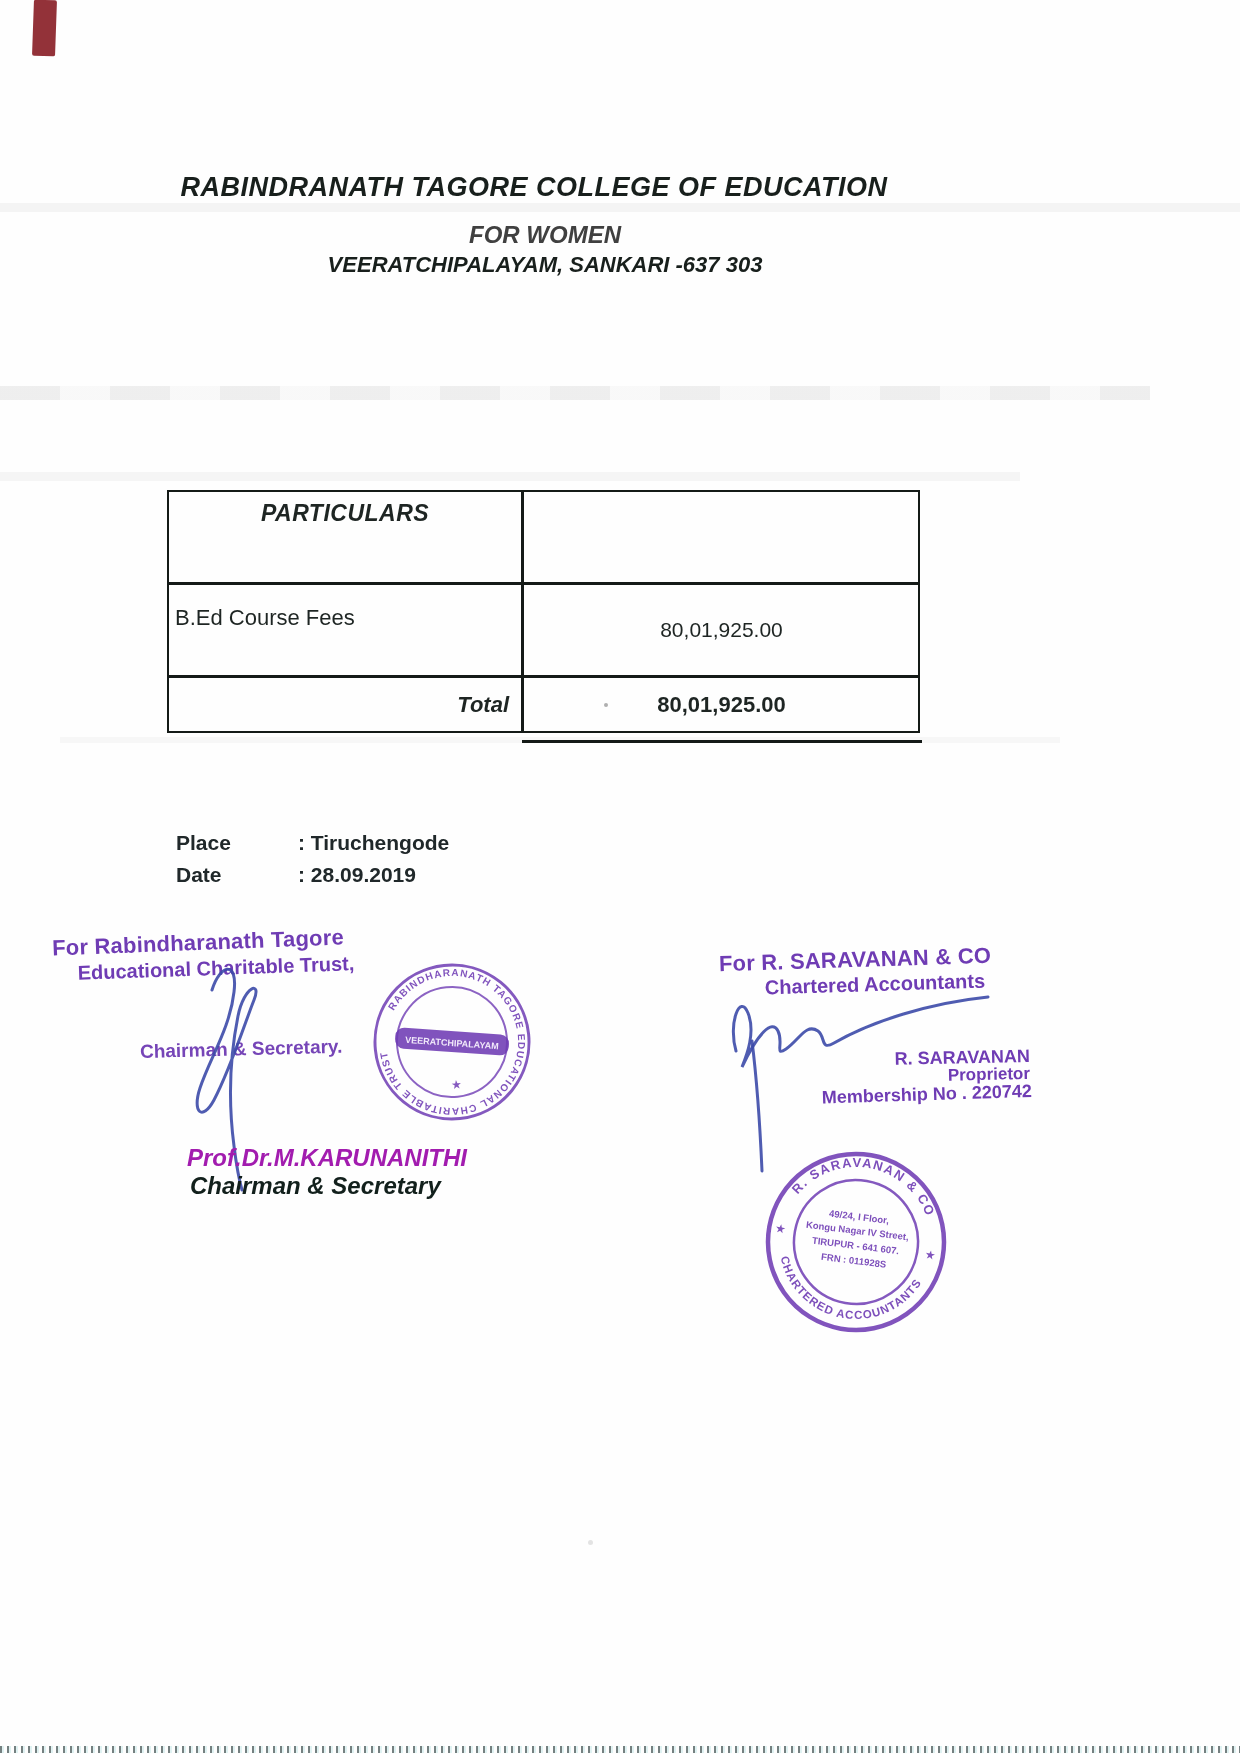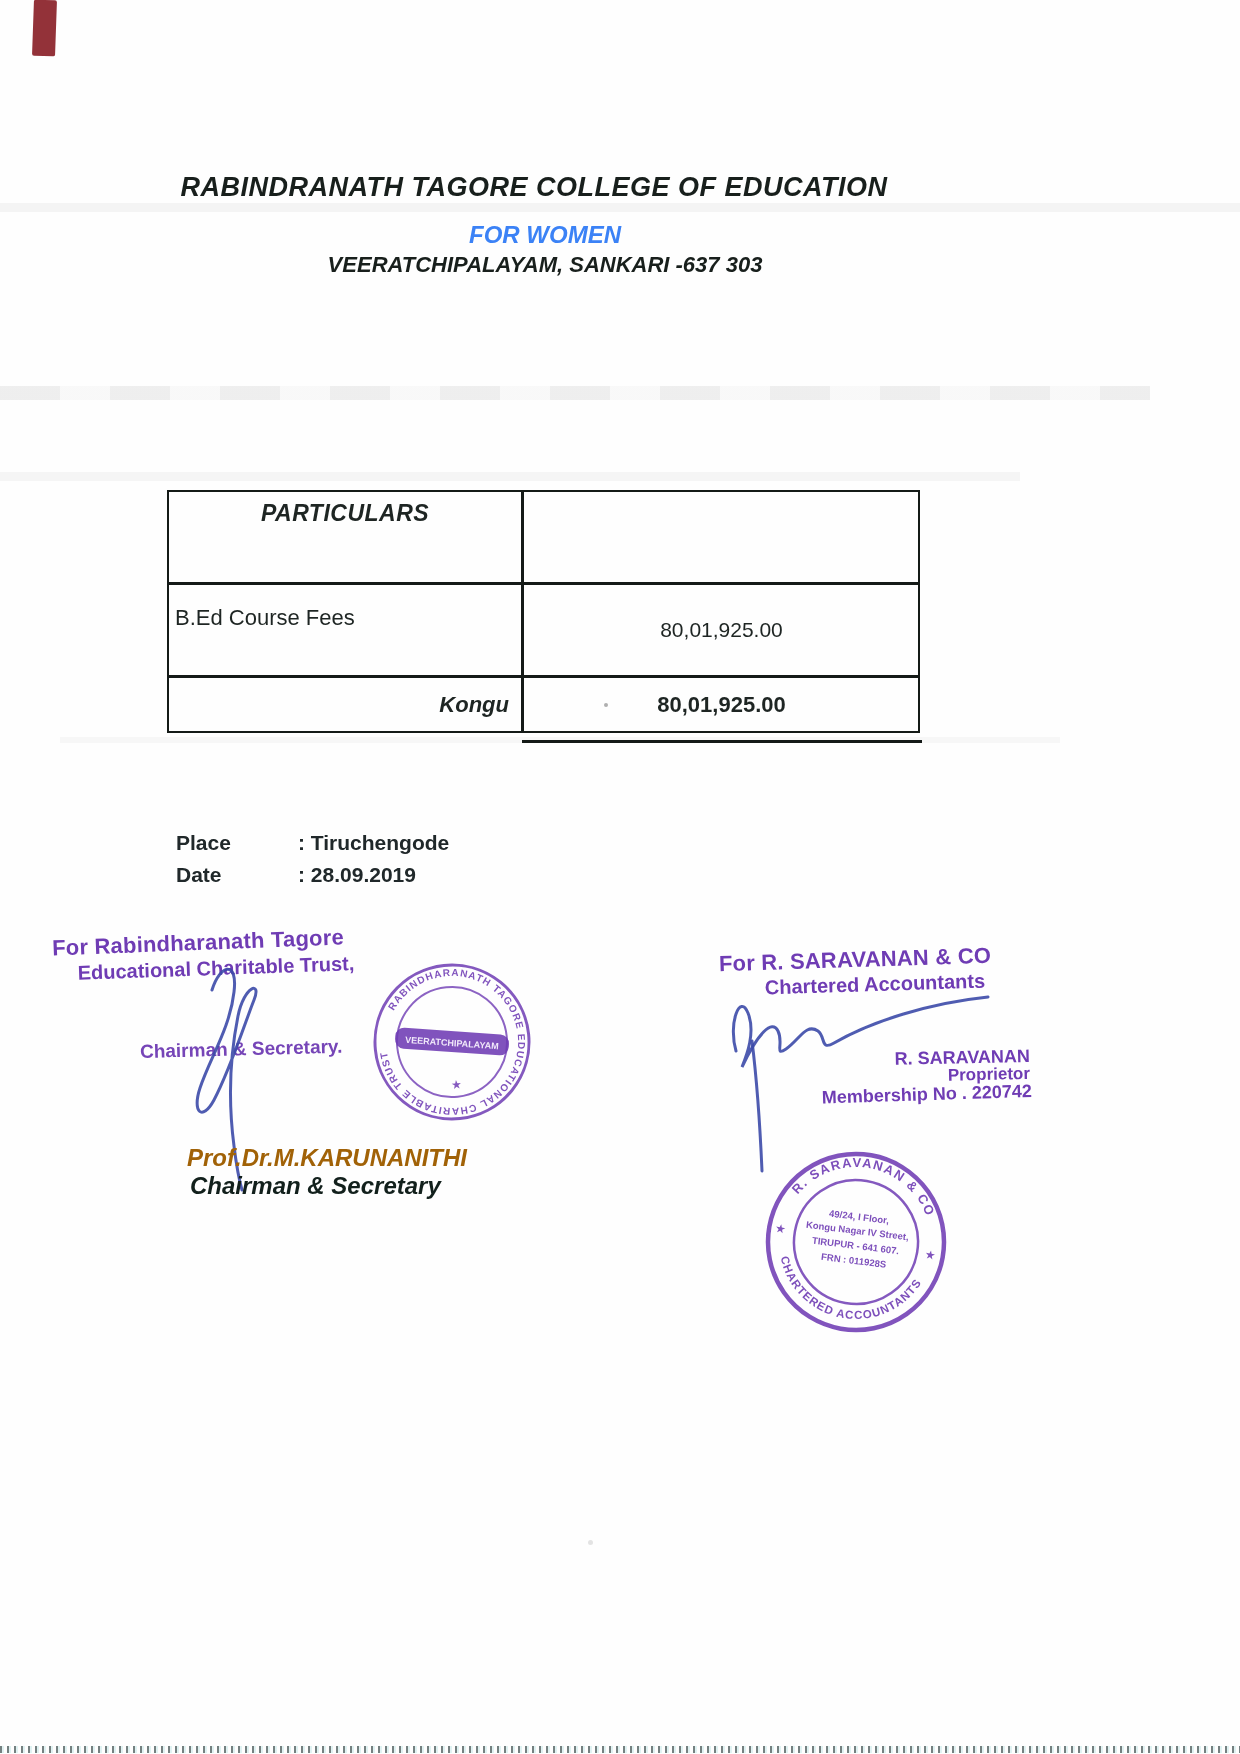--- a/index.html
+++ b/index.html
@@ -20,7 +20,7 @@
   }
   .hdr-line2{
     position:absolute;left:0;top:221px;width:1090px;
-    text-align:center;font-size:24px;font-weight:bold;font-style:italic;color:#3b82f6;
+    text-align:center;font-size:24px;font-weight:bold;font-style:italic;color:#404040;
   }
   .hdr-line3{
     position:absolute;left:0;top:252px;width:1090px;

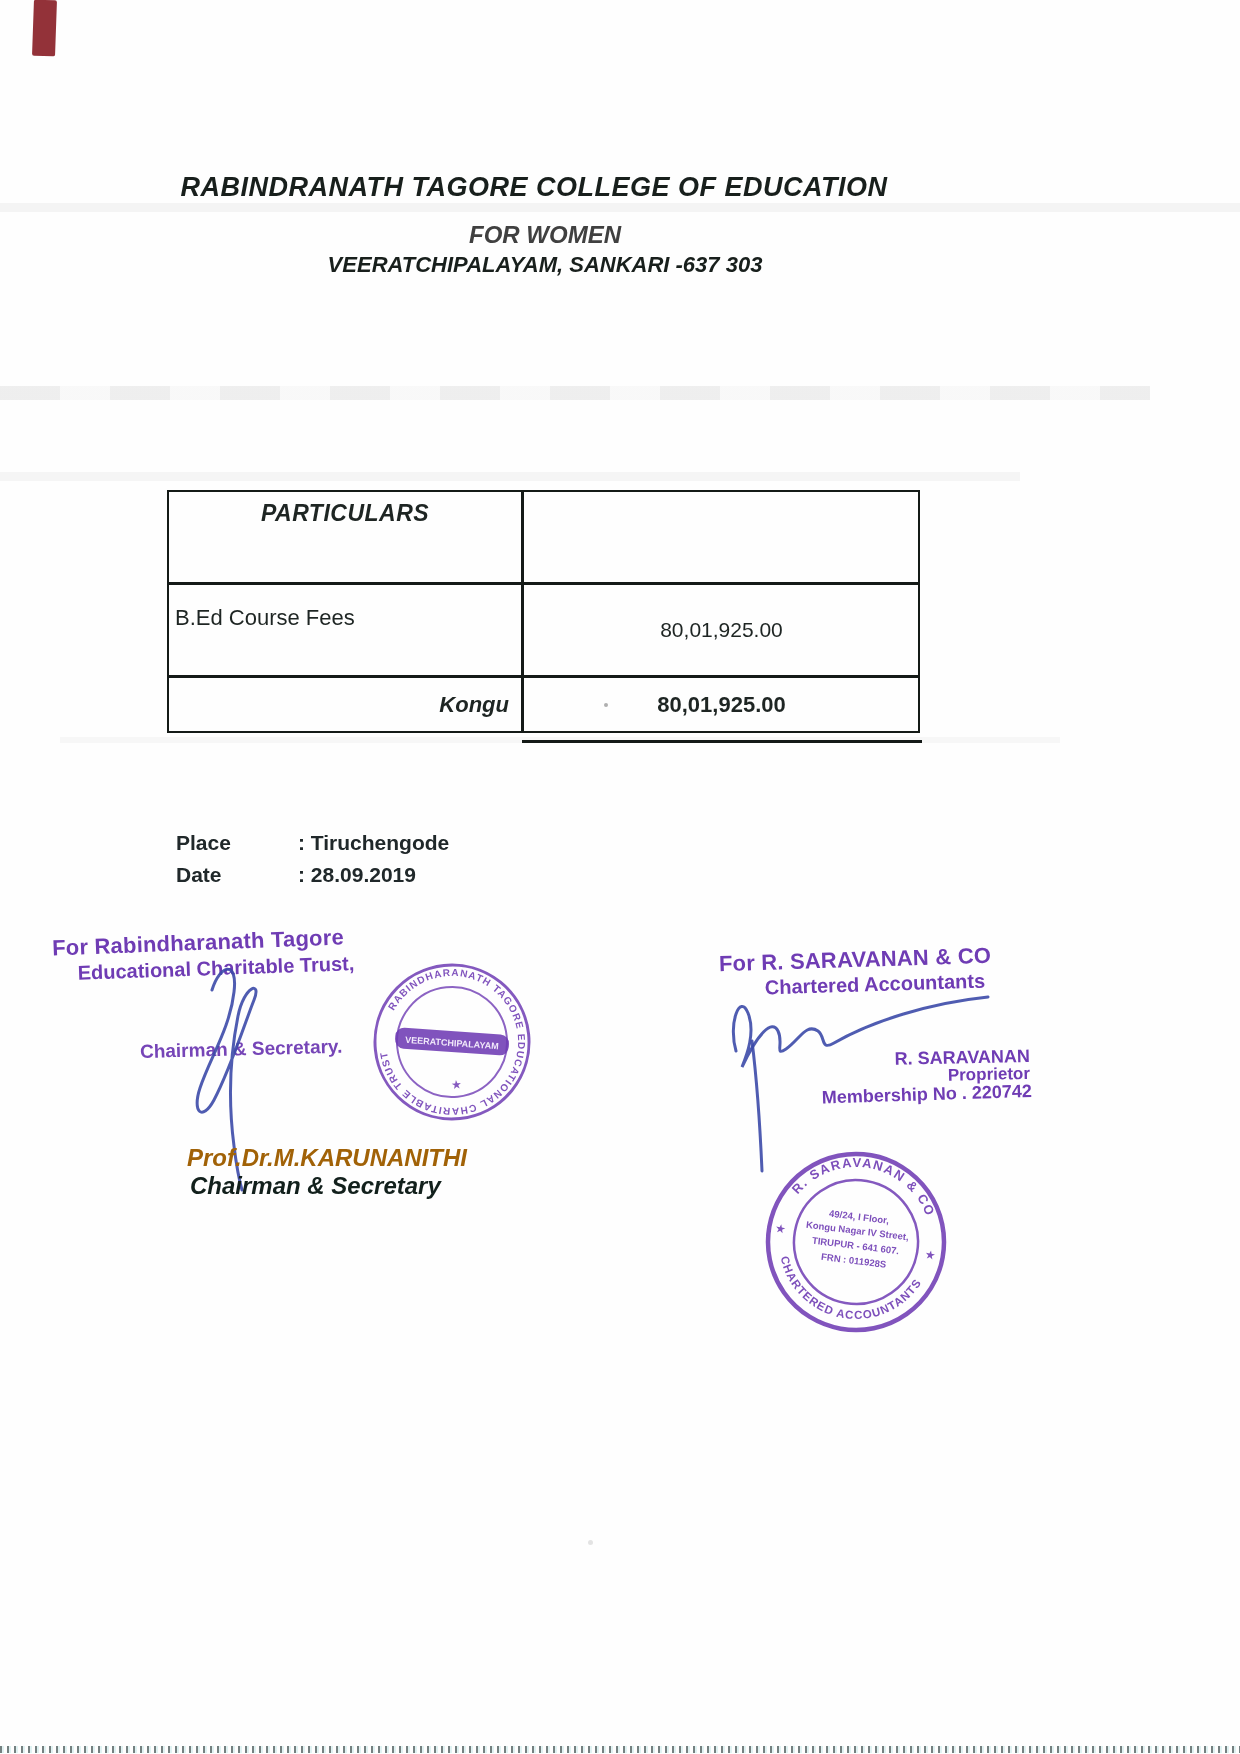--- a/index.html
+++ b/index.html
@@ -121,7 +121,7 @@
     <div class="cell c-hdr1">PARTICULARS</div>
     <div class="cell c-part">B.Ed Course Fees</div>
     <div class="cell c-amt">80,01,925.00</div>
-    <div class="cell c-total-lbl">Kongu</div>
+    <div class="cell c-total-lbl">Total</div>
     <div class="cell c-total-amt">80,01,925.00</div>
   </div>
   <div class="double-rule"></div>

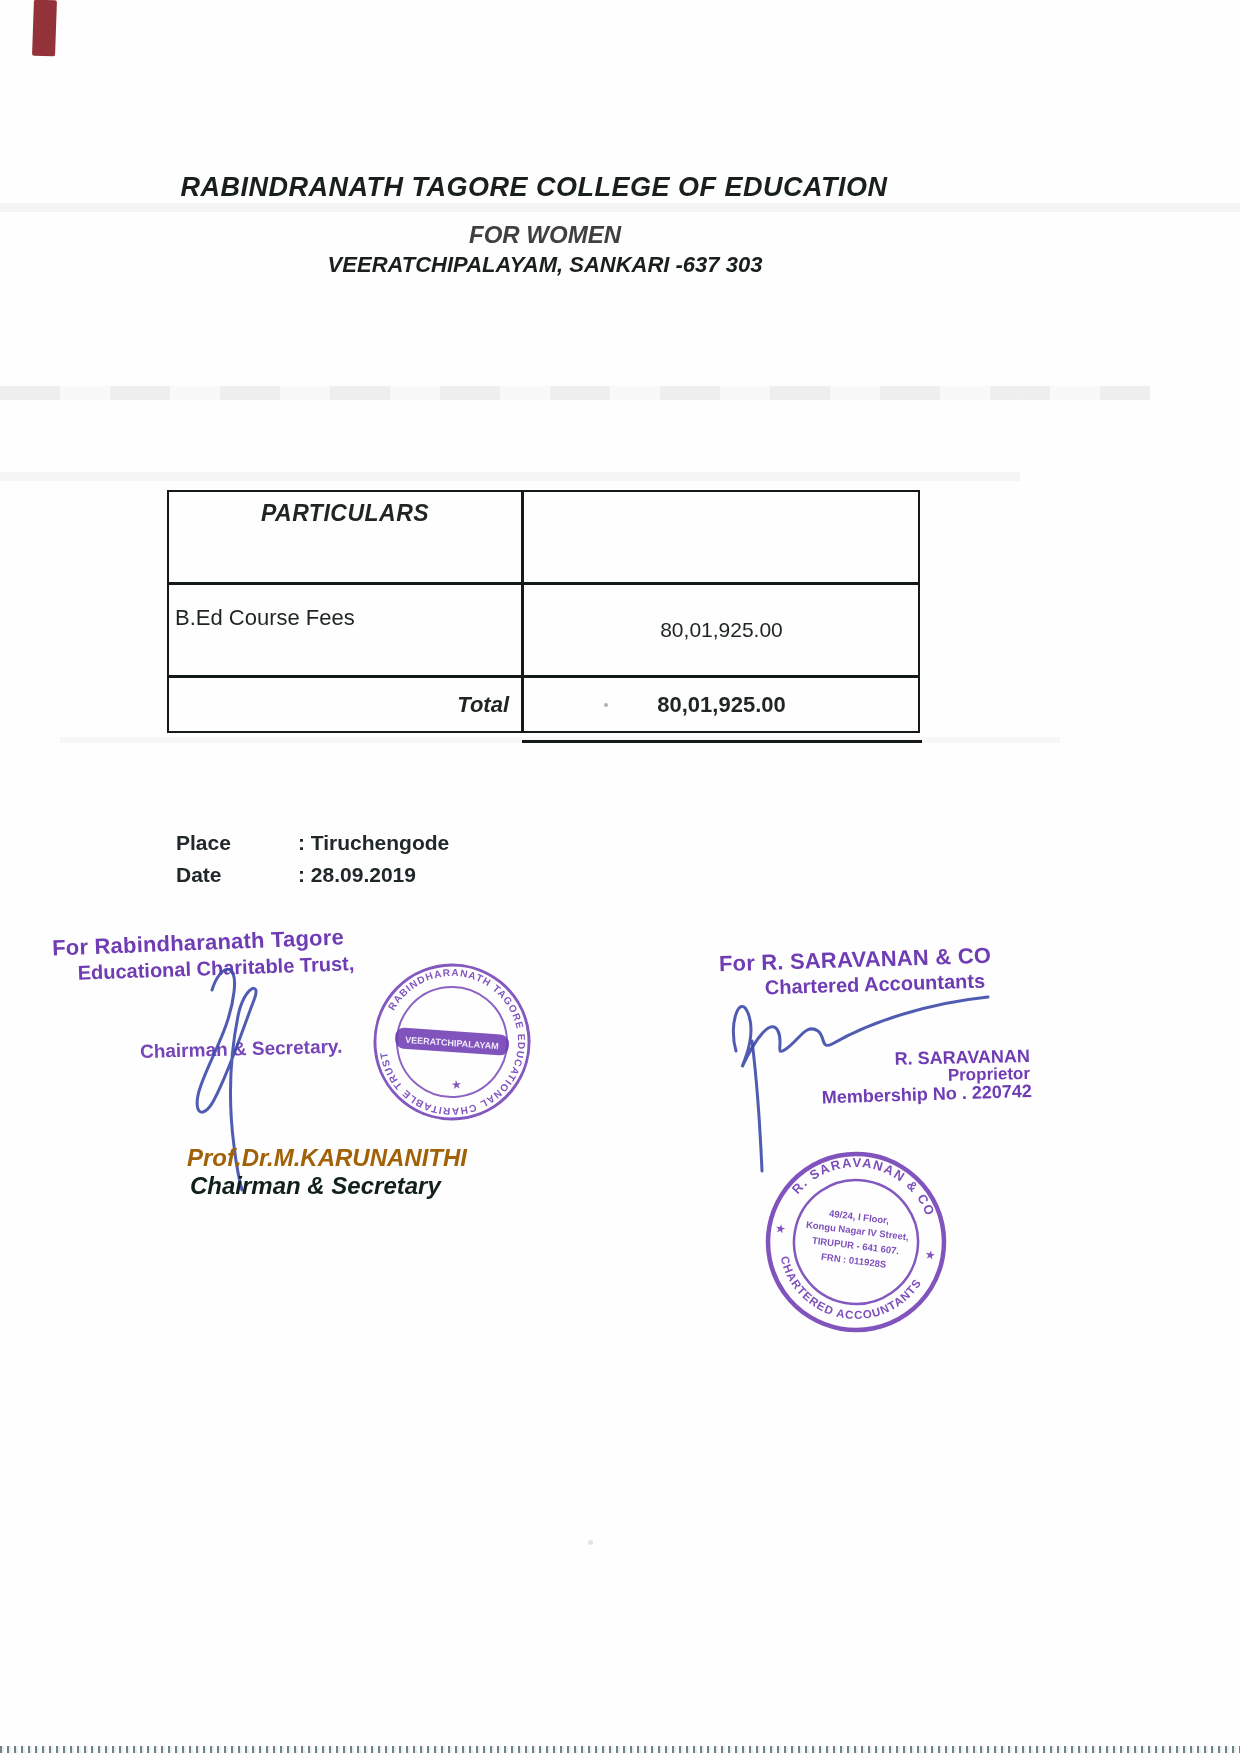--- a/index.html
+++ b/index.html
@@ -84,7 +84,7 @@
     font-size:20px;font-weight:bold;transform:rotate(-2deg);}
   .lchair{position:absolute;left:140px;top:1038px;width:230px;
     font-size:19px;font-weight:bold;transform:rotate(-1.5deg);opacity:.95;}
-  .lname{position:absolute;left:187px;top:1144px;font-size:24px;font-weight:bold;font-style:italic;color:#a16207;}
+  .lname{position:absolute;left:187px;top:1144px;font-size:24px;font-weight:bold;font-style:italic;color:#a21caf;}
   .ldesig{position:absolute;left:190px;top:1172px;font-size:24px;font-weight:bold;font-style:italic;color:#12201c;}
   .rstamp1{position:absolute;left:680px;top:947px;width:350px;text-align:center;
     font-size:22px;font-weight:bold;transform:rotate(-1.8deg);letter-spacing:.2px;}

